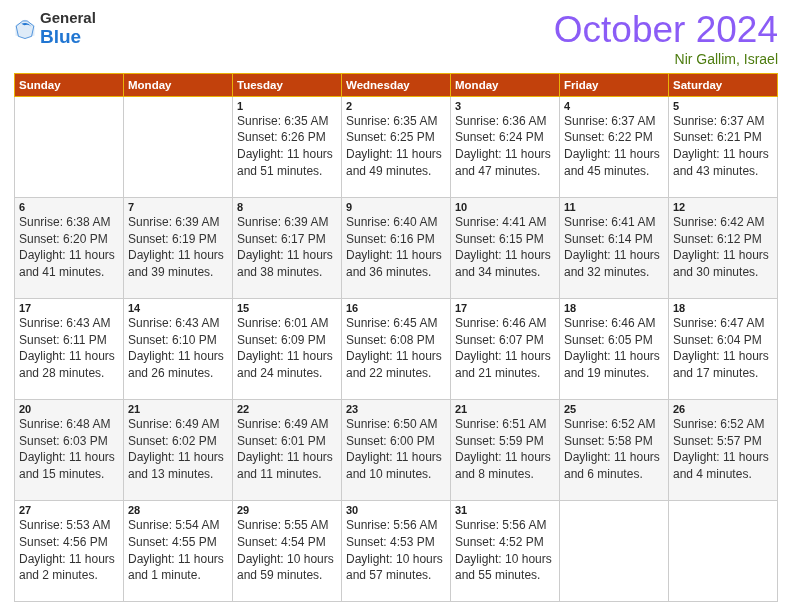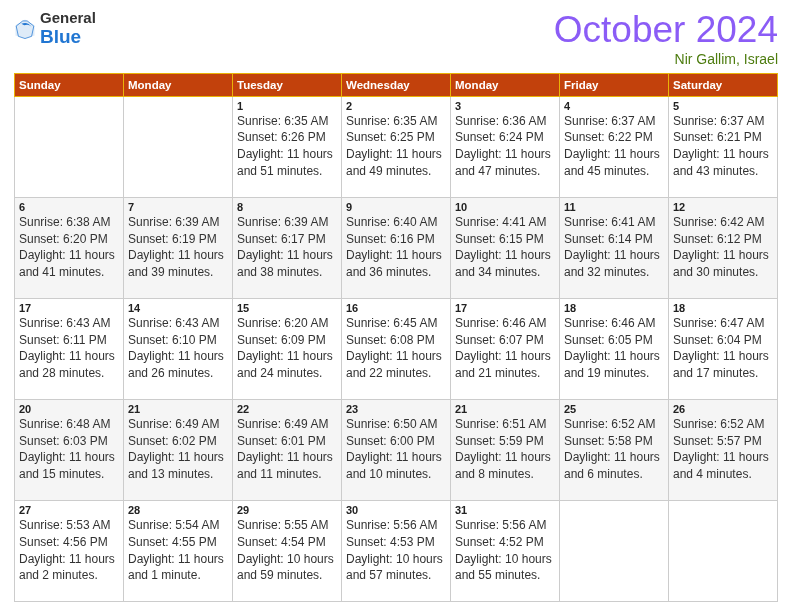--- a/index.html
+++ b/index.html
@@ -233,7 +233,7 @@
           </td>
           <td>
             <span class="day-num">15</span>
-            <div class="day-info">Sunrise: 6:20 AM
+            <div class="day-info">Sunrise: 6:01 AM
 Sunset: 6:09 PM
 Daylight: 11 hours and 24 minutes.</div>
           </td>

